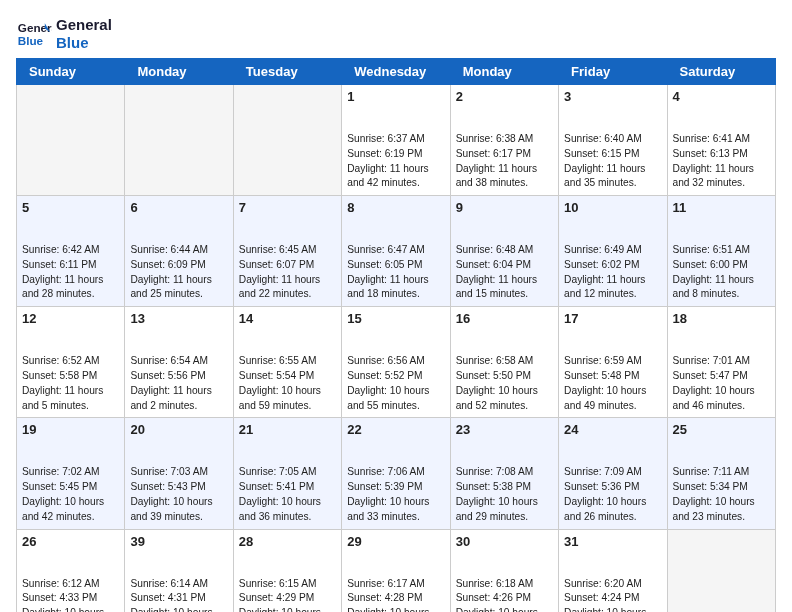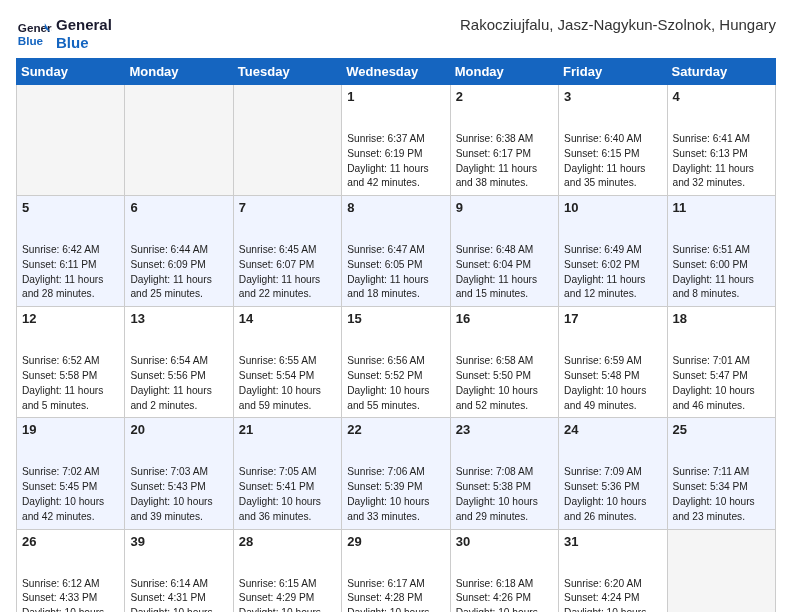--- a/index.html
+++ b/index.html
@@ -96,7 +96,6 @@
     </div>
   </div>
   <div class="title-block">
-    <div class="location-title">Rakocziujfalu, Jasz-Nagykun-Szolnok, Hungary</div>
   </div>
 </div>
 

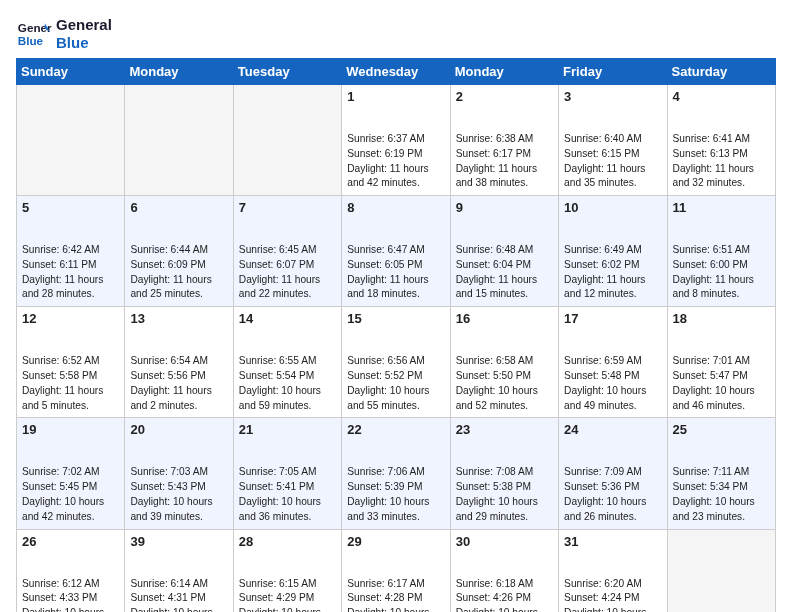--- a/index.html
+++ b/index.html
@@ -48,7 +48,7 @@
       color: #fff;
       font-size: 13px;
       font-weight: bold;
-      padding: 5px 4px;
+      padding: 5px 12px;
       text-align: left;
       border: 1px solid #1565c0;
     }

